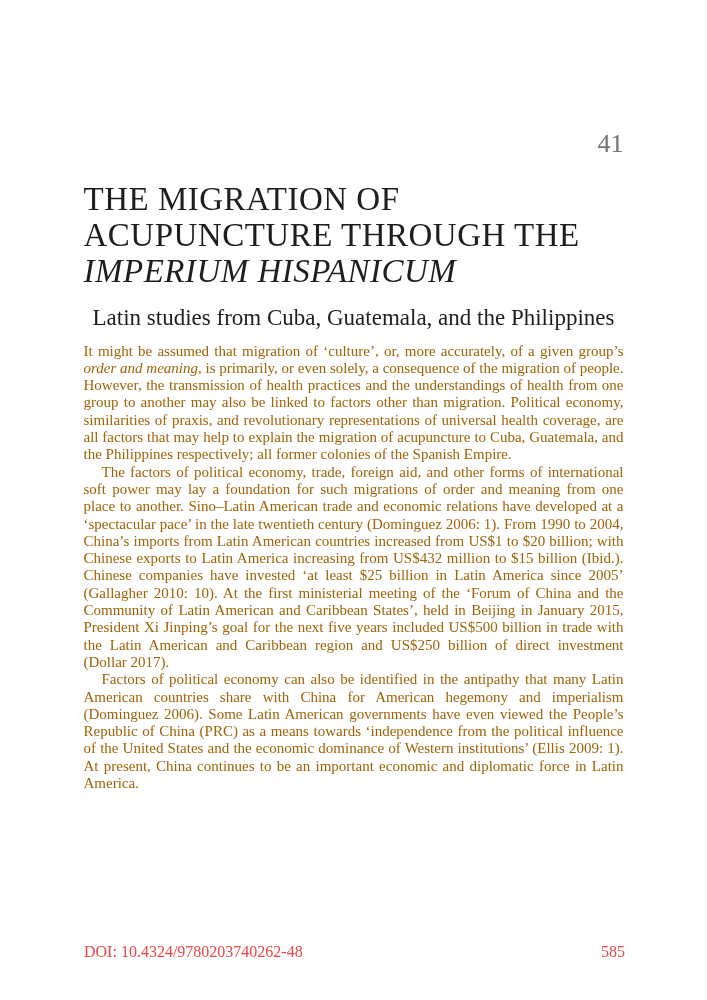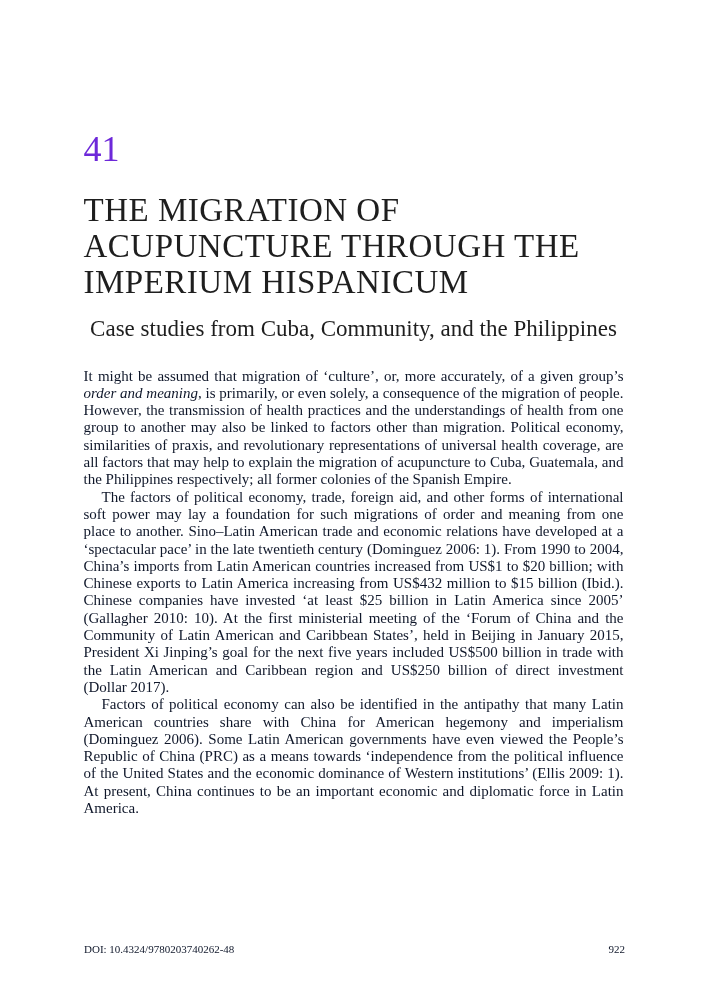--- a/index.html
+++ b/index.html
@@ -23,11 +23,11 @@
     padding-top: 130px;
   }
   .chapter-number {
-    text-align: left;
-    font-size: 36px;
+    text-align: right;
+    font-size: 26px;
     line-height: 1.1;
     font-weight: normal;
-    color: #6d28d9;
+    color: #737373;
   }
   .chapter-title {
     margin: 22px 0 0 0;

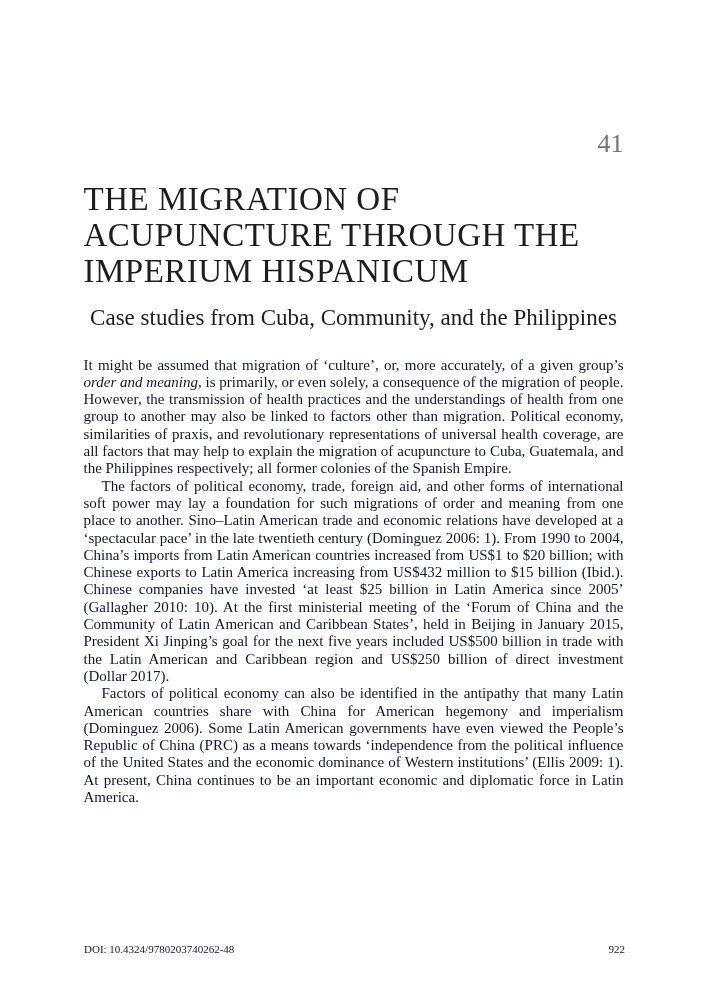--- a/index.html
+++ b/index.html
@@ -39,6 +39,7 @@
     color: #1e1e1e;
   }
   .chapter-title .title-italic {
+    font-style: italic;
   }
   .chapter-subtitle {
     margin: 14px 0 0 0;

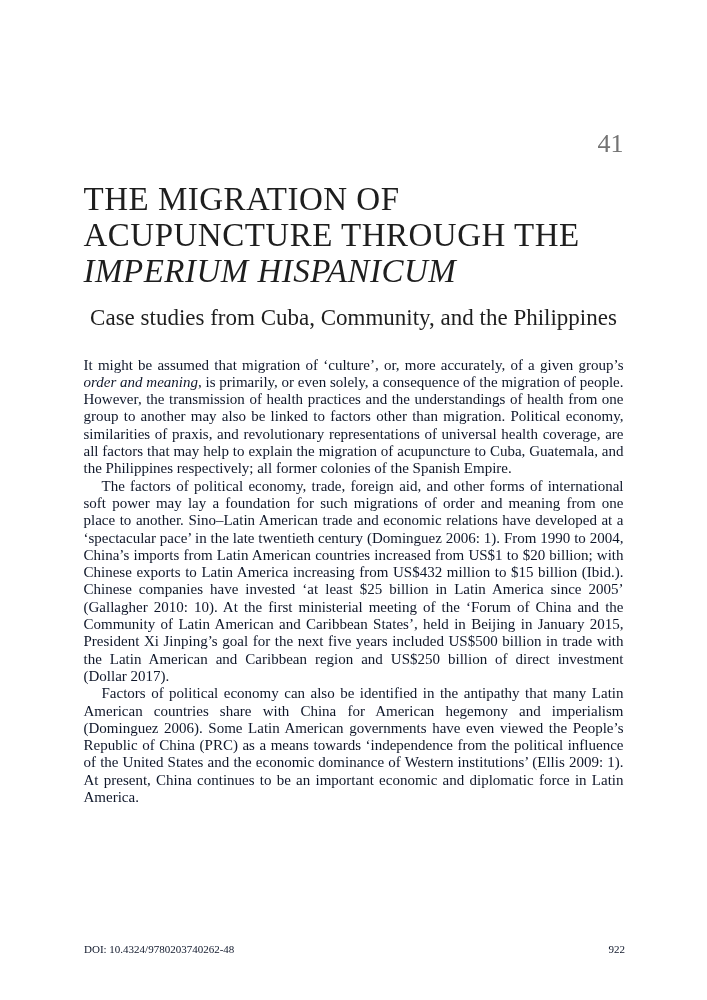--- a/index.html
+++ b/index.html
@@ -102,7 +102,7 @@
       <span class="title-italic">IMPERIUM HISPANICUM</span>
     </h1>
 
-    <h2 class="chapter-subtitle">Case studies from Cuba, Community, and the Philippines</h2>
+    <h2 class="chapter-subtitle">Latin studies from Cuba, Guatemala, and the Philippines</h2>
 
 
 

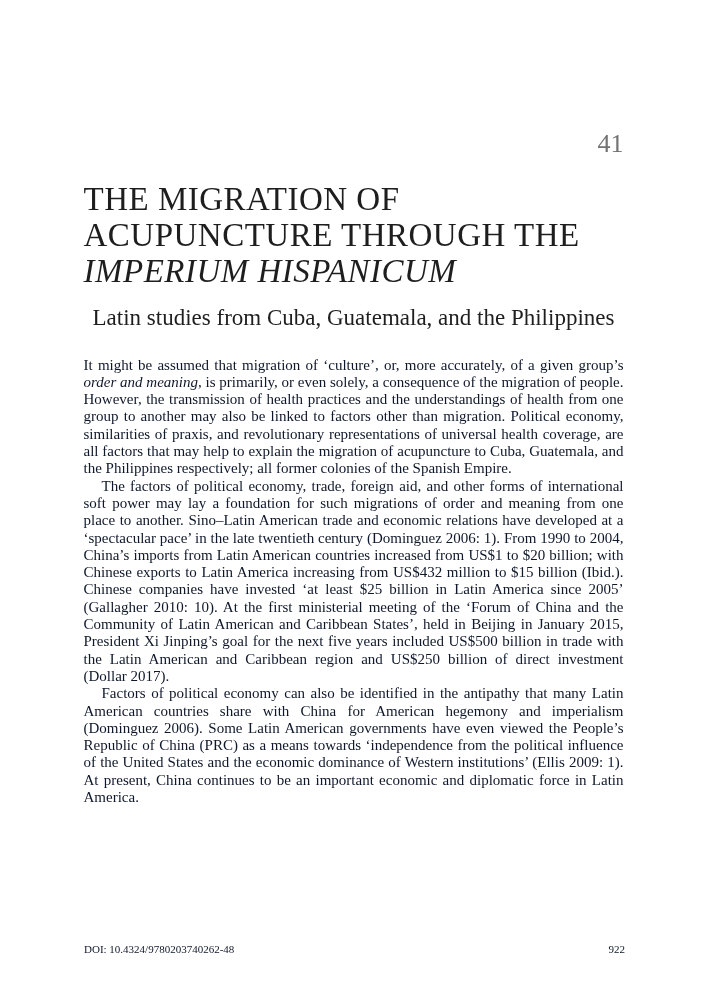--- a/index.html
+++ b/index.html
@@ -64,11 +64,11 @@
     color: #1e1e1e;
   }
   .body-text {
-    margin-top: 24px;
+    margin-top: 10px;
     font-size: 15px;
     line-height: 17.3px;
     text-align: justify;
-    color: #0f172a;
+    color: #a16207;
   }
   .body-text p {
     margin: 0;

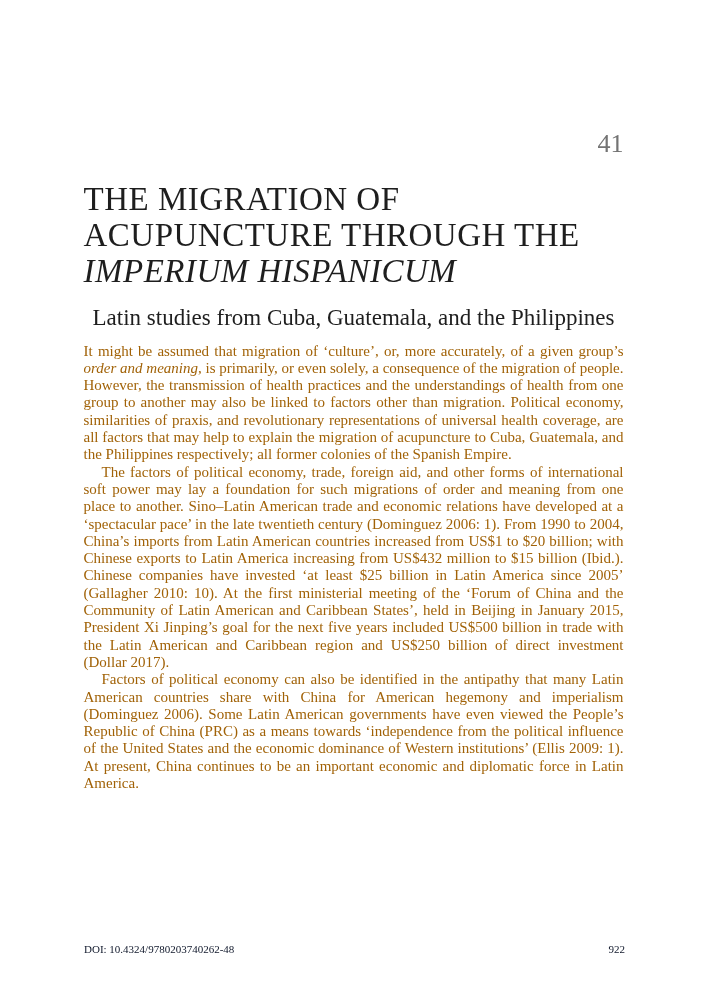--- a/index.html
+++ b/index.html
@@ -86,8 +86,8 @@
     top: 943px;
     display: flex;
     justify-content: space-between;
-    font-size: 11px;
-    color: #0f172a;
+    font-size: 16px;
+    color: #ef4444;
   }
 </style>
 </head>

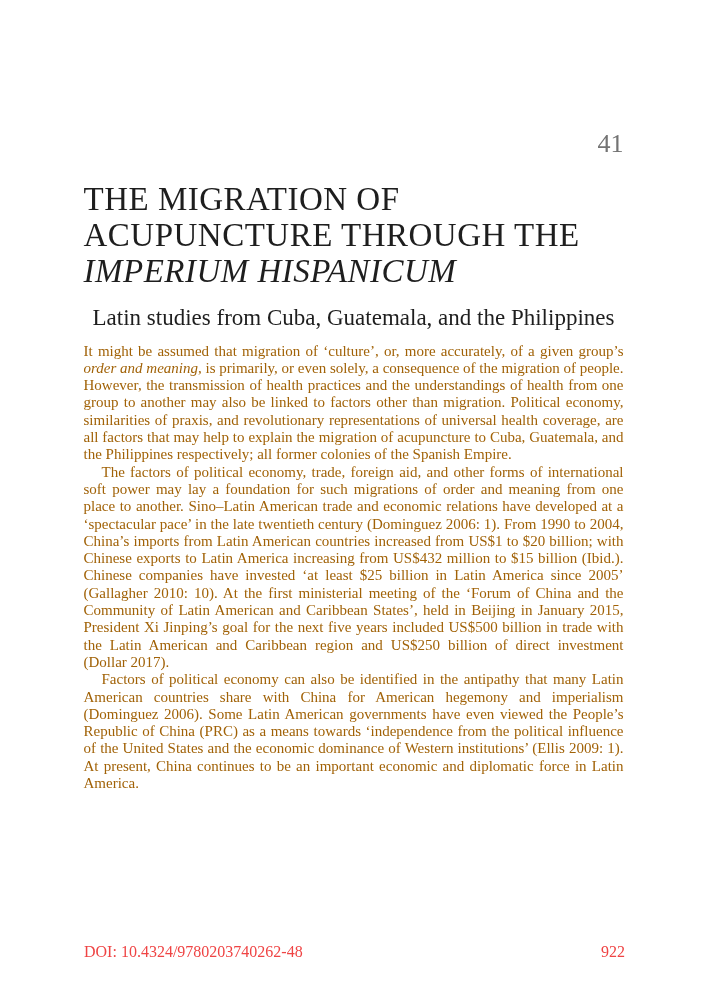--- a/index.html
+++ b/index.html
@@ -116,7 +116,7 @@
 
   <div class="page-footer">
     <span>DOI: 10.4324/9780203740262-48</span>
-    <span>922</span>
+    <span>585</span>
   </div>
 </div>
 

